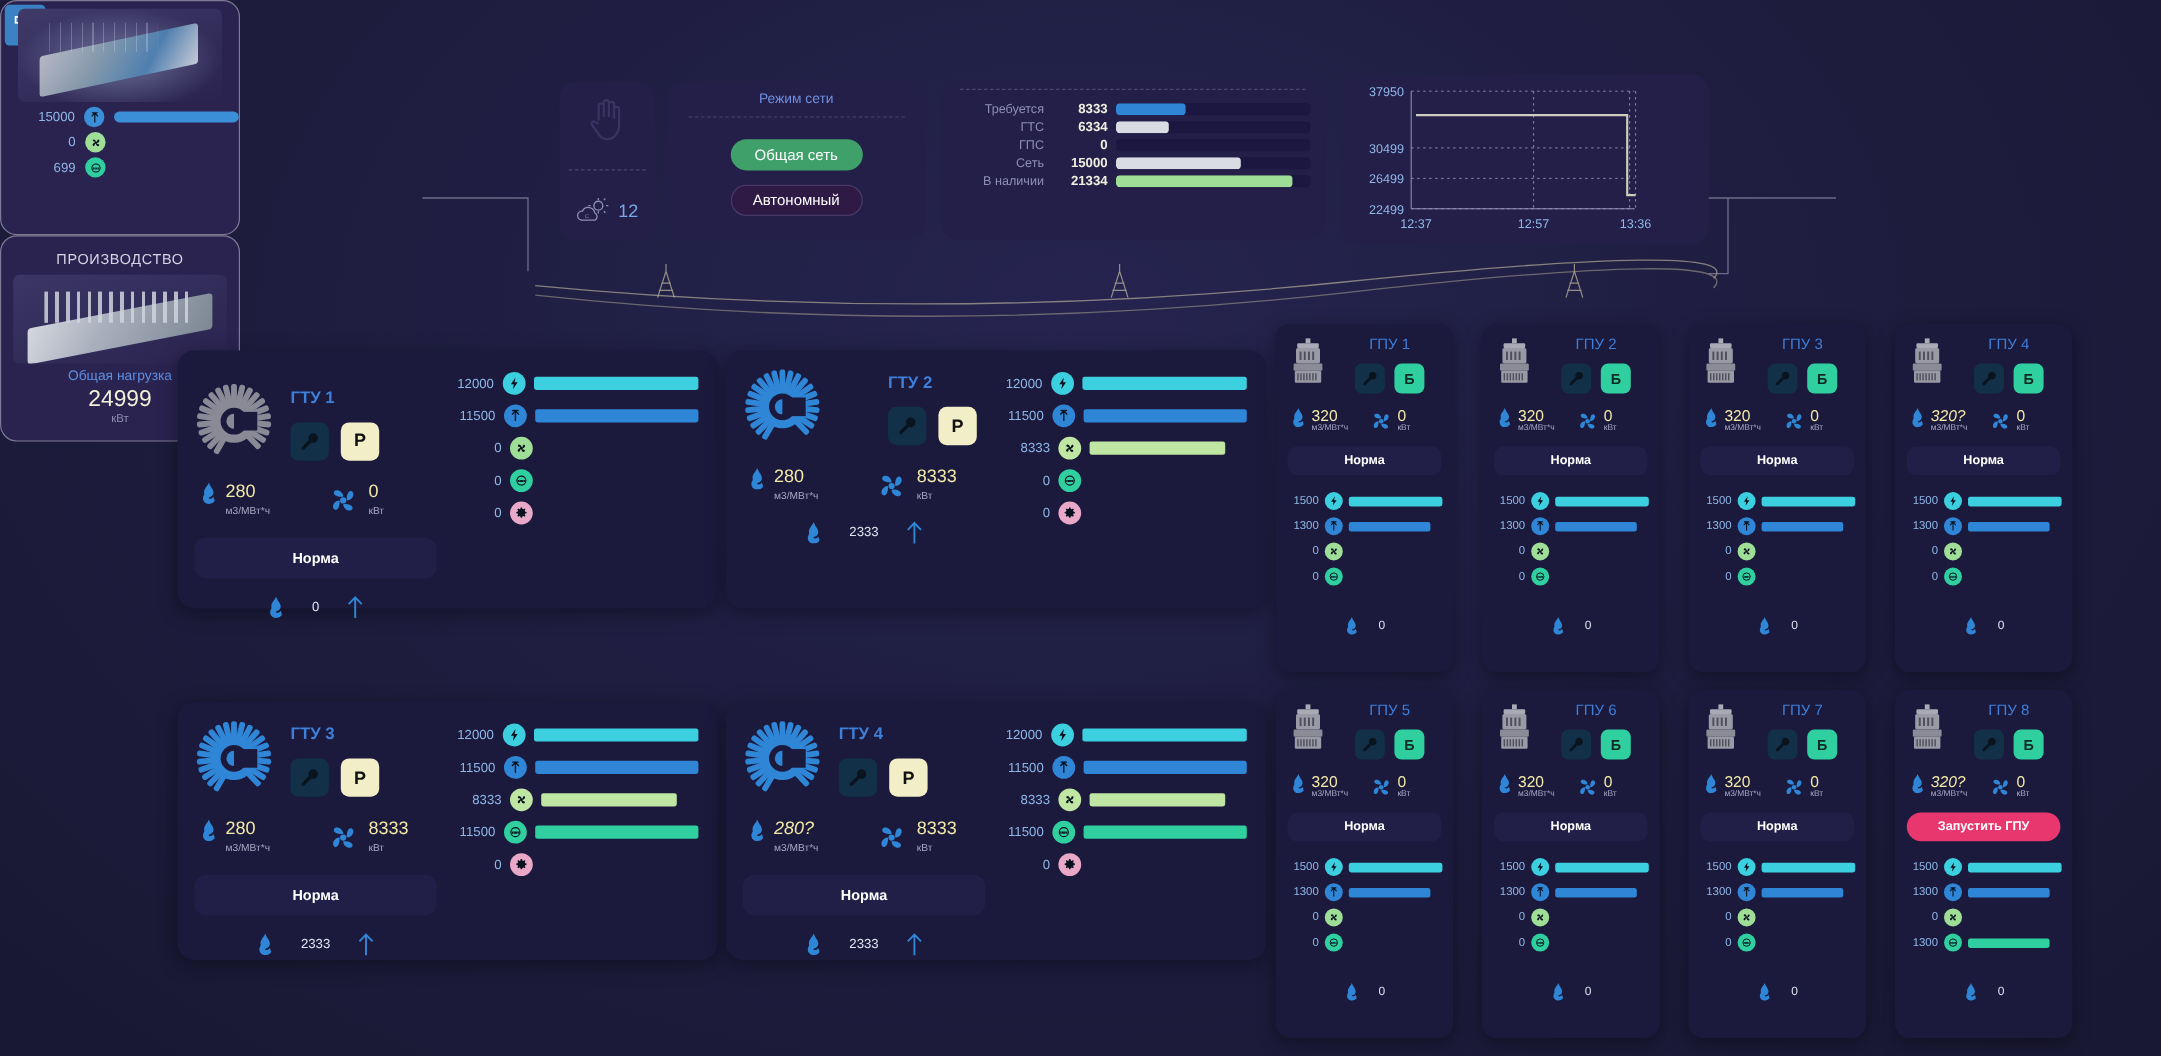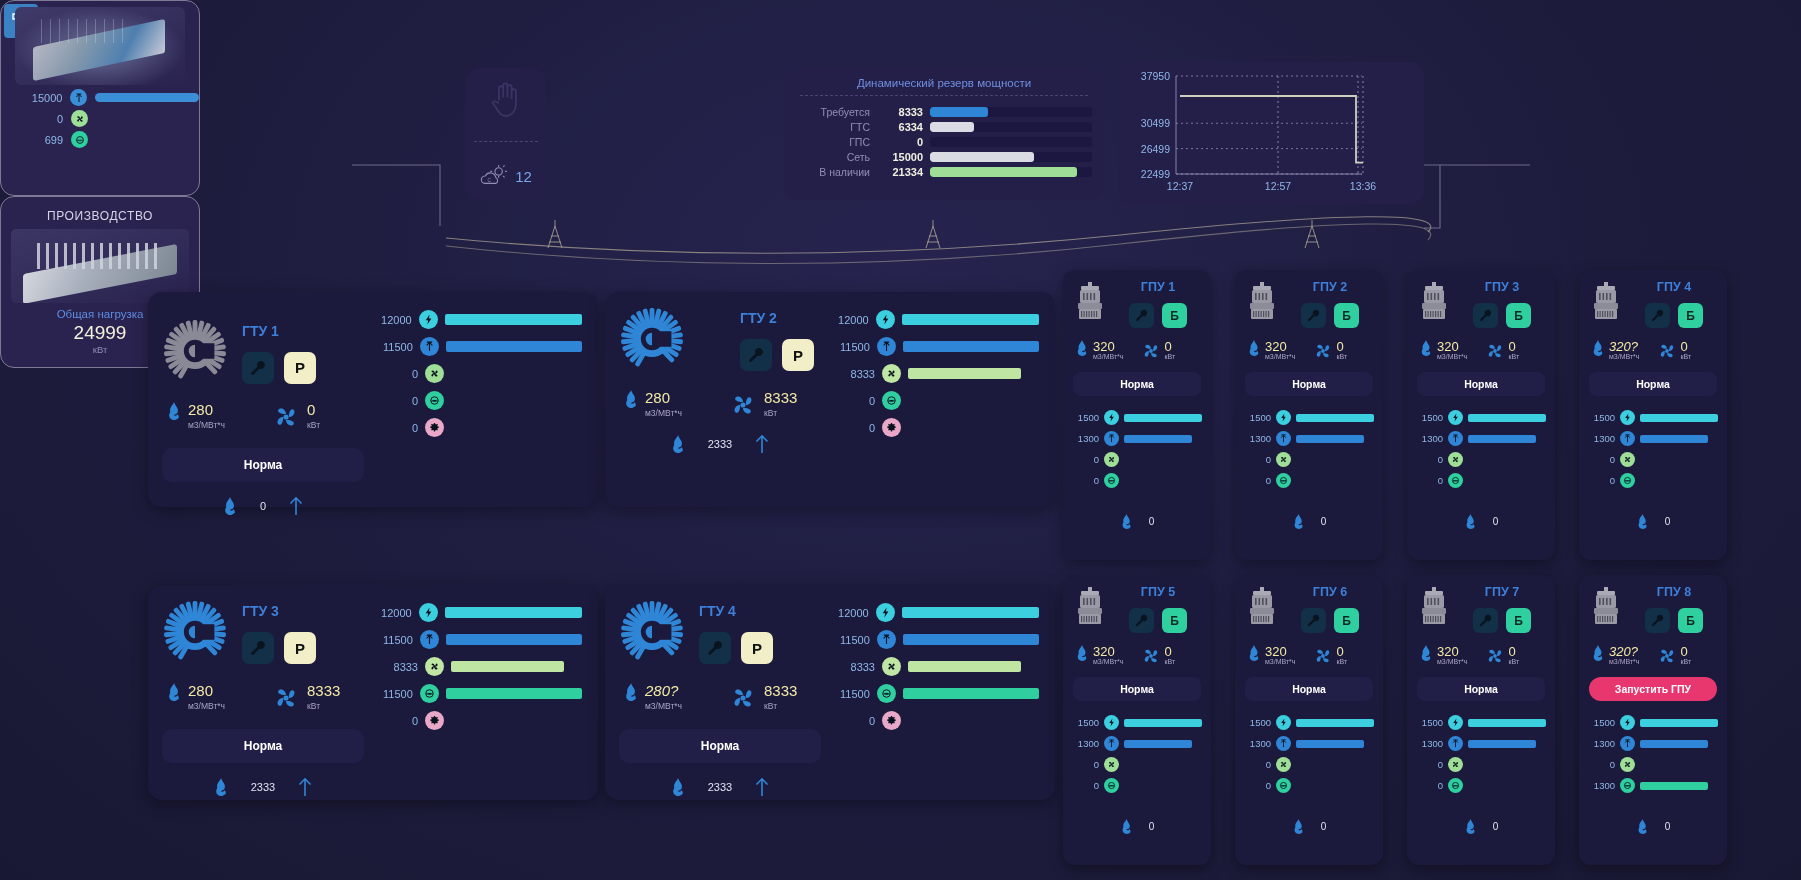--- a/index.html
+++ b/index.html
@@ -211,6 +211,14 @@
     </div>
   </div>
 
+  <div class="panel modecard">
+    <div class="card-title">Режим сети</div>
+    <div class="dashed" style="margin:8px auto 0;width:180px;"></div>
+    <div id="mode-opts" style="margin-top:18px;display:flex;flex-direction:column;gap:12px;">
+        <div class="pill green">Общая сеть</div>
+        <div class="pill dark">Автономный</div>
+      </div>
+  </div>
 
   <div class="panel reserve">
     <div class="card-title">Динамический резерв мощности</div>

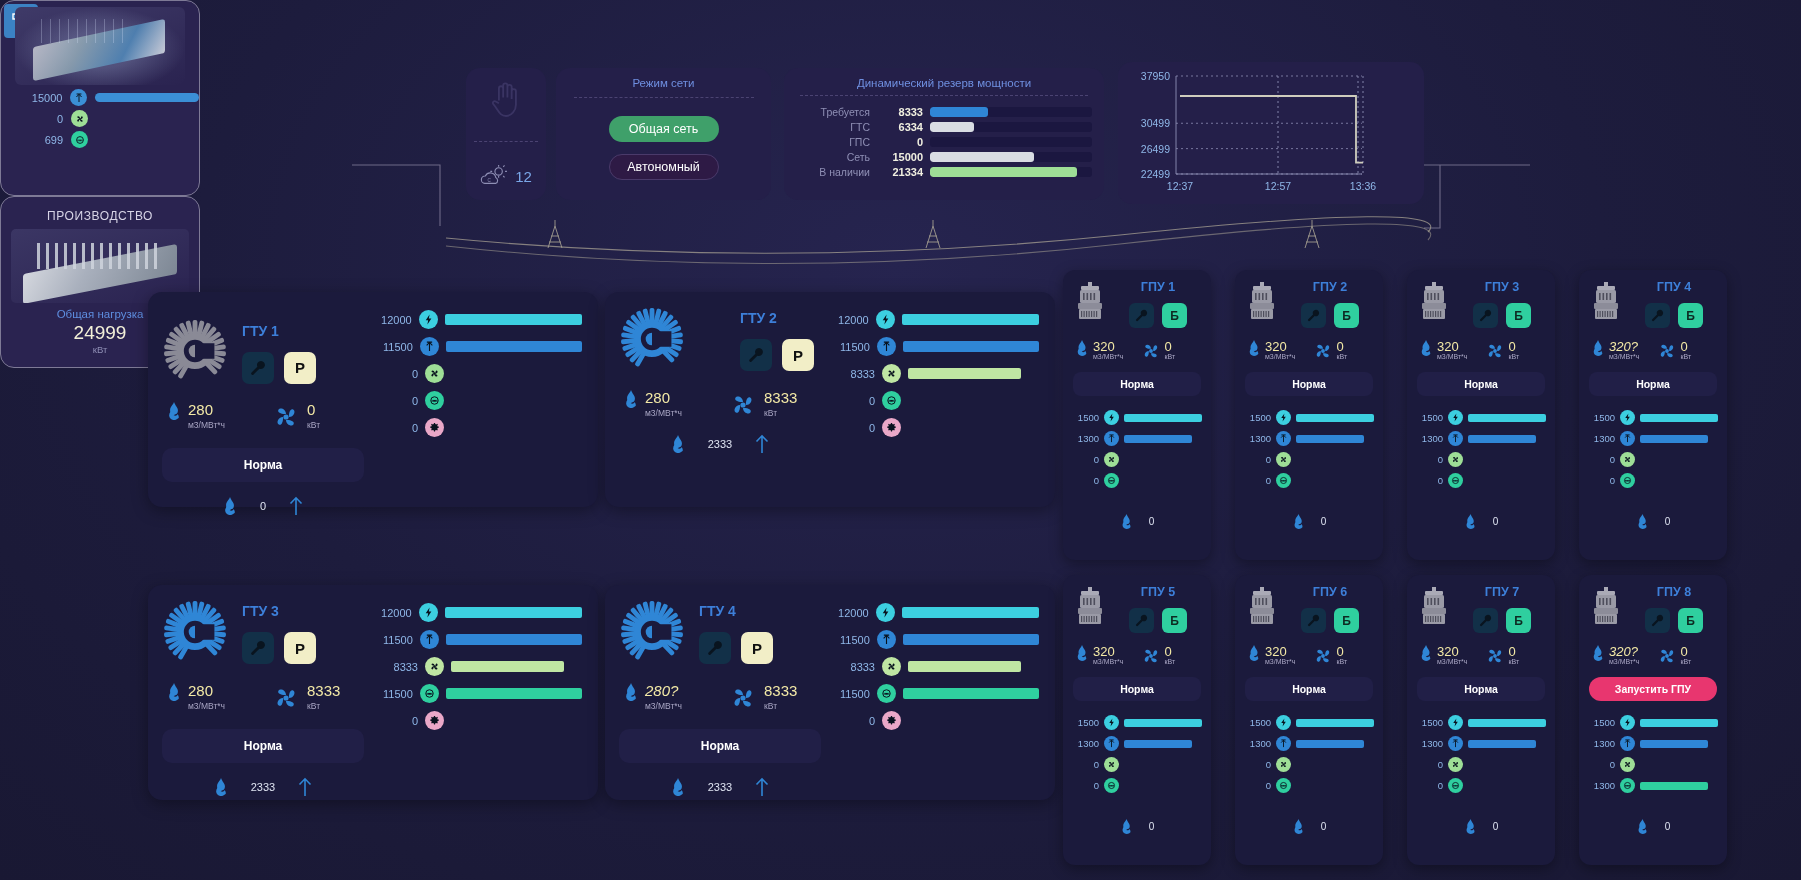--- a/index.html
+++ b/index.html
@@ -221,7 +221,6 @@
   </div>
 
   <div class="panel reserve">
-    <div class="card-title">Динамический резерв мощности</div>
     <div class="dashed" style="margin:6px auto 8px;width:288px;"></div>
     <div id="res-rows">
         <div class="res-row">

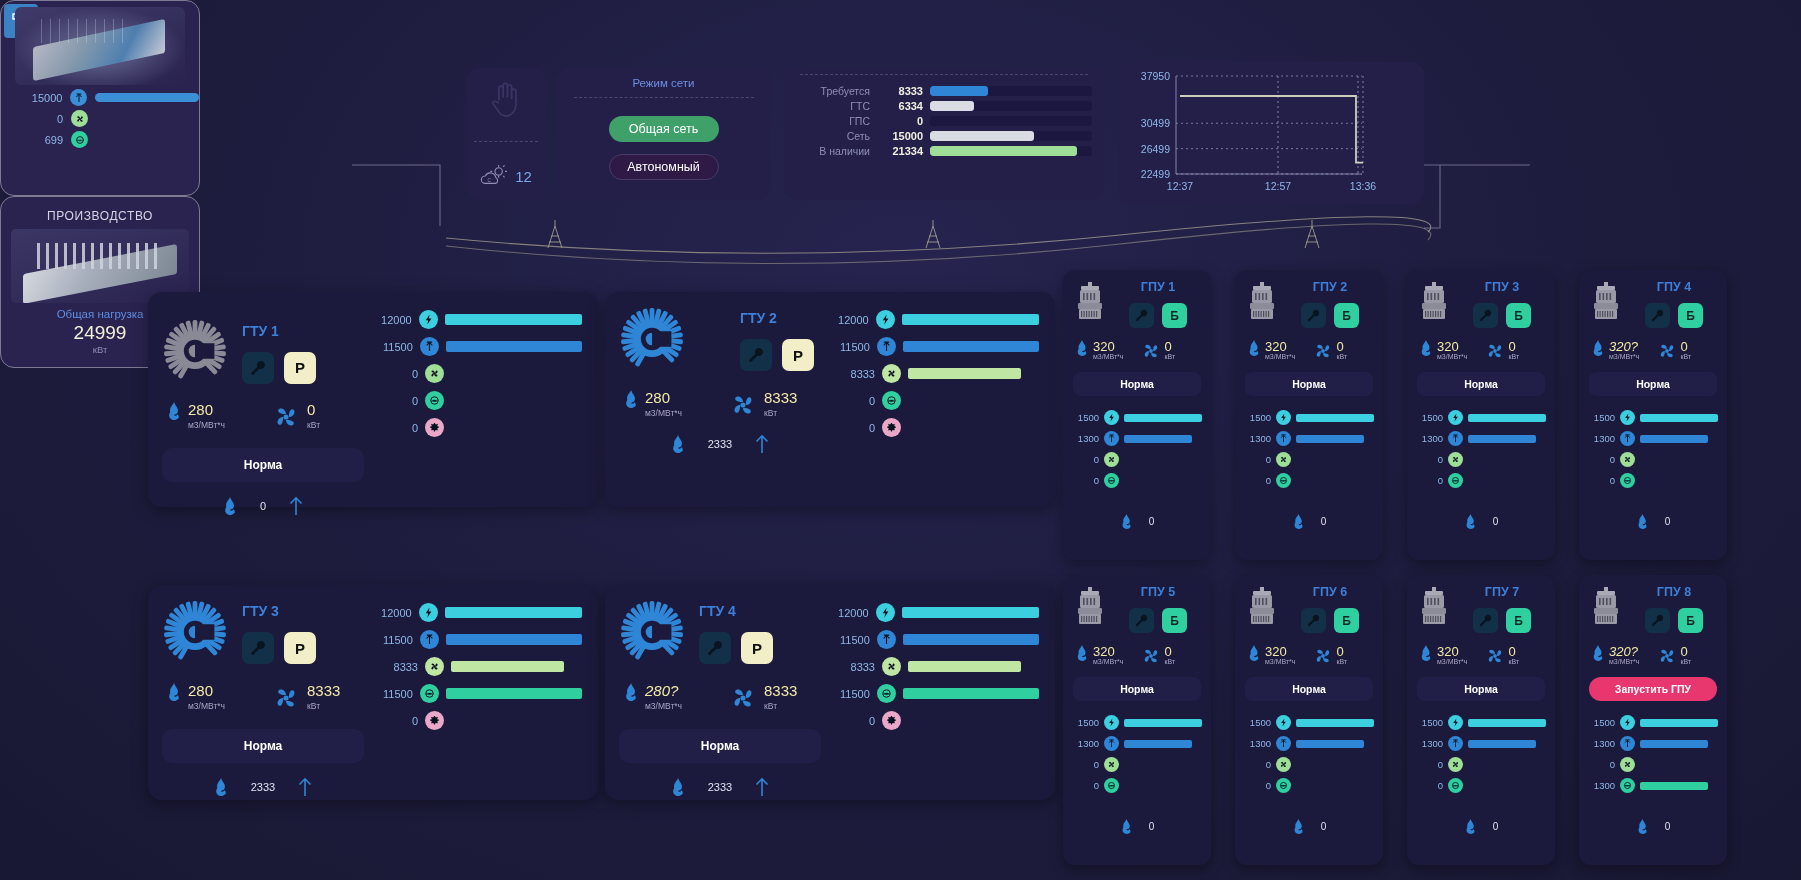--- a/index.html
+++ b/index.html
@@ -120,7 +120,7 @@
          box-shadow:0 4px 14px rgba(0,0,0,.35); }
   .gpu-top { padding:10px 10px 0 10px; }
   .gpu-engine { width:34px; height:48px; position:relative; }
-  .gpu-name { color:#3d7fd9; font-size:12.5px; font-weight:bold; text-align:center; }
+  .gpu-name { color:#3d7fd9; font-size:12.5px; font-weight:normal; text-align:center; }
   .gpu-sq { width:25px; height:25px; border-radius:6px; display:flex; align-items:center;
             justify-content:center; font-weight:bold; font-size:12px; }
   .gpu-stat-num { color:#f3e9a6; font-size:13px; line-height:1; }

